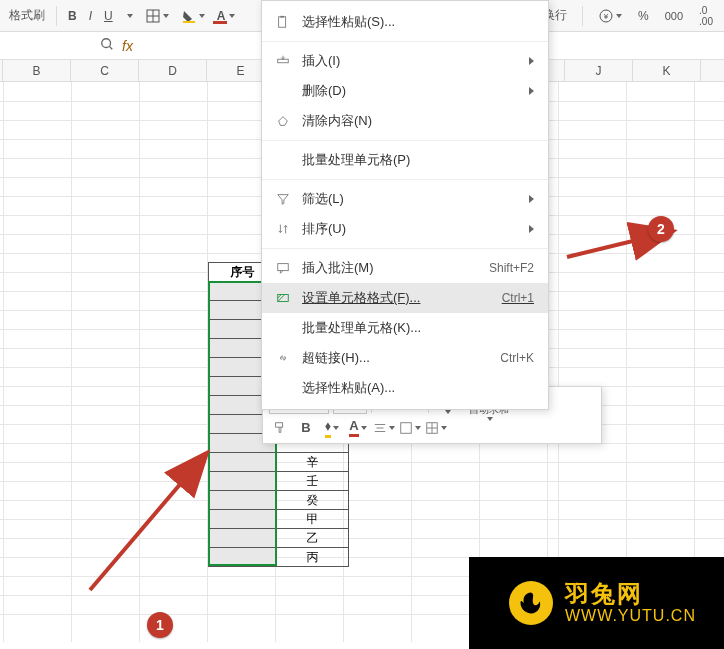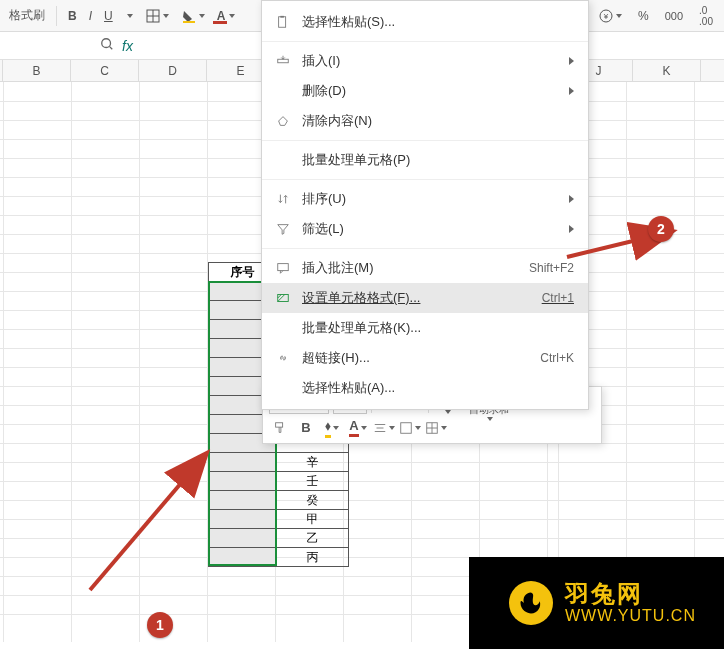--- a/index.html
+++ b/index.html
@@ -42,7 +42,7 @@
   .selbox { position: absolute; left: 208px; top: 199px; width: 69px; height: 285px; border: 2px solid #1a8f3a; pointer-events: none; }
 
   
-  .ctxmenu { position: absolute; left: 261px; top: 0px; width: 328px; background: #fff; border: 1px solid #d4d4d4; box-shadow: 2px 2px 8px rgba(0,0,0,0.15); font-size: 13px; color: #333; z-index: 20; padding-top: 6px; padding-bottom: 6px; }
+  .ctxmenu { position: absolute; left: 261px; top: 0px; width: 288px; background: #fff; border: 1px solid #d4d4d4; box-shadow: 2px 2px 8px rgba(0,0,0,0.15); font-size: 13px; color: #333; z-index: 20; padding-top: 6px; padding-bottom: 6px; }
   .ctxitem { height: 30px; display: flex; align-items: center; padding: 0 14px 0 12px; cursor: pointer; position: relative; }
   .ctxitem:hover, .ctxitem.hl { background: #e8e8e8; text-decoration: underline; }
   .ctx-icon { width: 18px; height: 18px; margin-right: 10px; display: flex; align-items: center; justify-content: center; color: #666; }

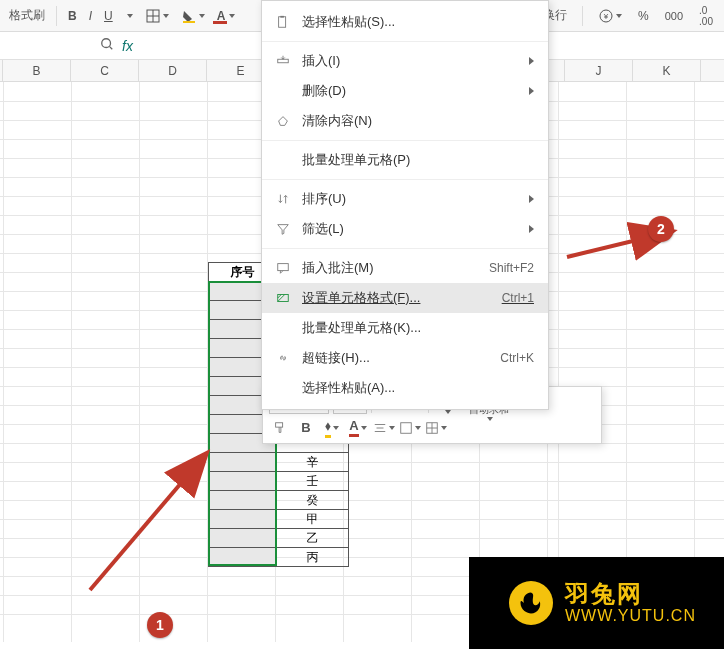--- a/index.html
+++ b/index.html
@@ -17,7 +17,7 @@
   
   .fxrow { height: 28px; background: #fff; display: flex; align-items: center; padding-left: 100px; border-bottom: 1px solid #e0e0e0; }
   .fxrow .mag { font-size: 14px; color: #666; margin-right: 8px; }
-  .fxrow .fx { font-style: italic; font-size: 14px; color: #0f766e; }
+  .fxrow .fx { font-style: italic; font-size: 14px; color: #a16207; }
 
   
   .colhdr { height: 22px; display: flex; background: #f7f7f7; border-bottom: 1px solid #dcdcdc; }

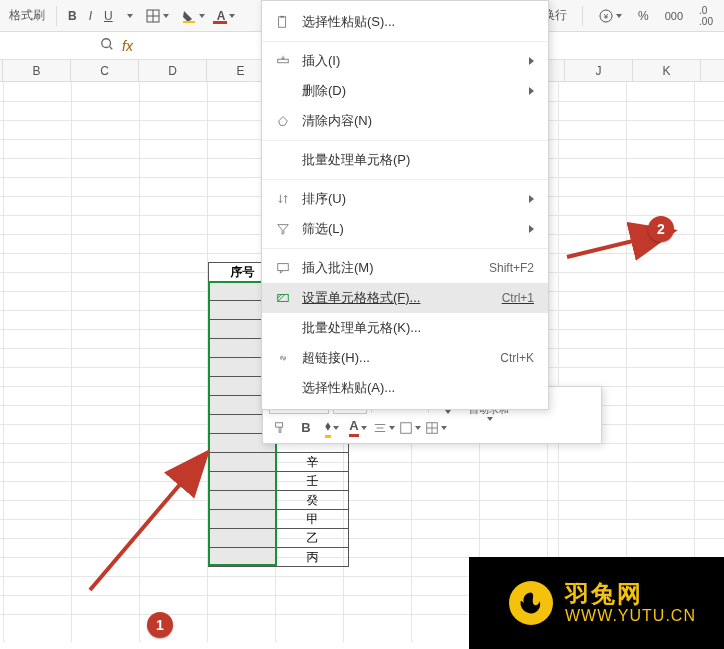--- a/index.html
+++ b/index.html
@@ -310,19 +310,19 @@
   <div class="ctxitem">
     <span class="ctx-icon">
         <svg width="14" height="14" viewBox="0 0 16 16">
+          <path d="M2 3 L14 3 L9 9 L9 13 L7 14 L7 9 Z" fill="none" stroke="#777"></path>
+        </svg>
+      </span>
+    <span class="ctx-label">筛选(L)</span>
+    <span class="ctx-sub"></span>
+  </div>
+  <div class="ctxitem">
+    <span class="ctx-icon">
+        <svg width="14" height="14" viewBox="0 0 16 16">
           <path d="M5 3 L5 12 M3 10 L5 12 L7 10 M11 13 L11 4 M9 6 L11 4 L13 6" fill="none" stroke="#777"></path>
         </svg>
       </span>
     <span class="ctx-label">排序(U)</span>
-    <span class="ctx-sub"></span>
-  </div>
-  <div class="ctxitem">
-    <span class="ctx-icon">
-        <svg width="14" height="14" viewBox="0 0 16 16">
-          <path d="M2 3 L14 3 L9 9 L9 13 L7 14 L7 9 Z" fill="none" stroke="#777"></path>
-        </svg>
-      </span>
-    <span class="ctx-label">筛选(L)</span>
     <span class="ctx-sub"></span>
   </div>
   <div class="ctxsep"></div>

